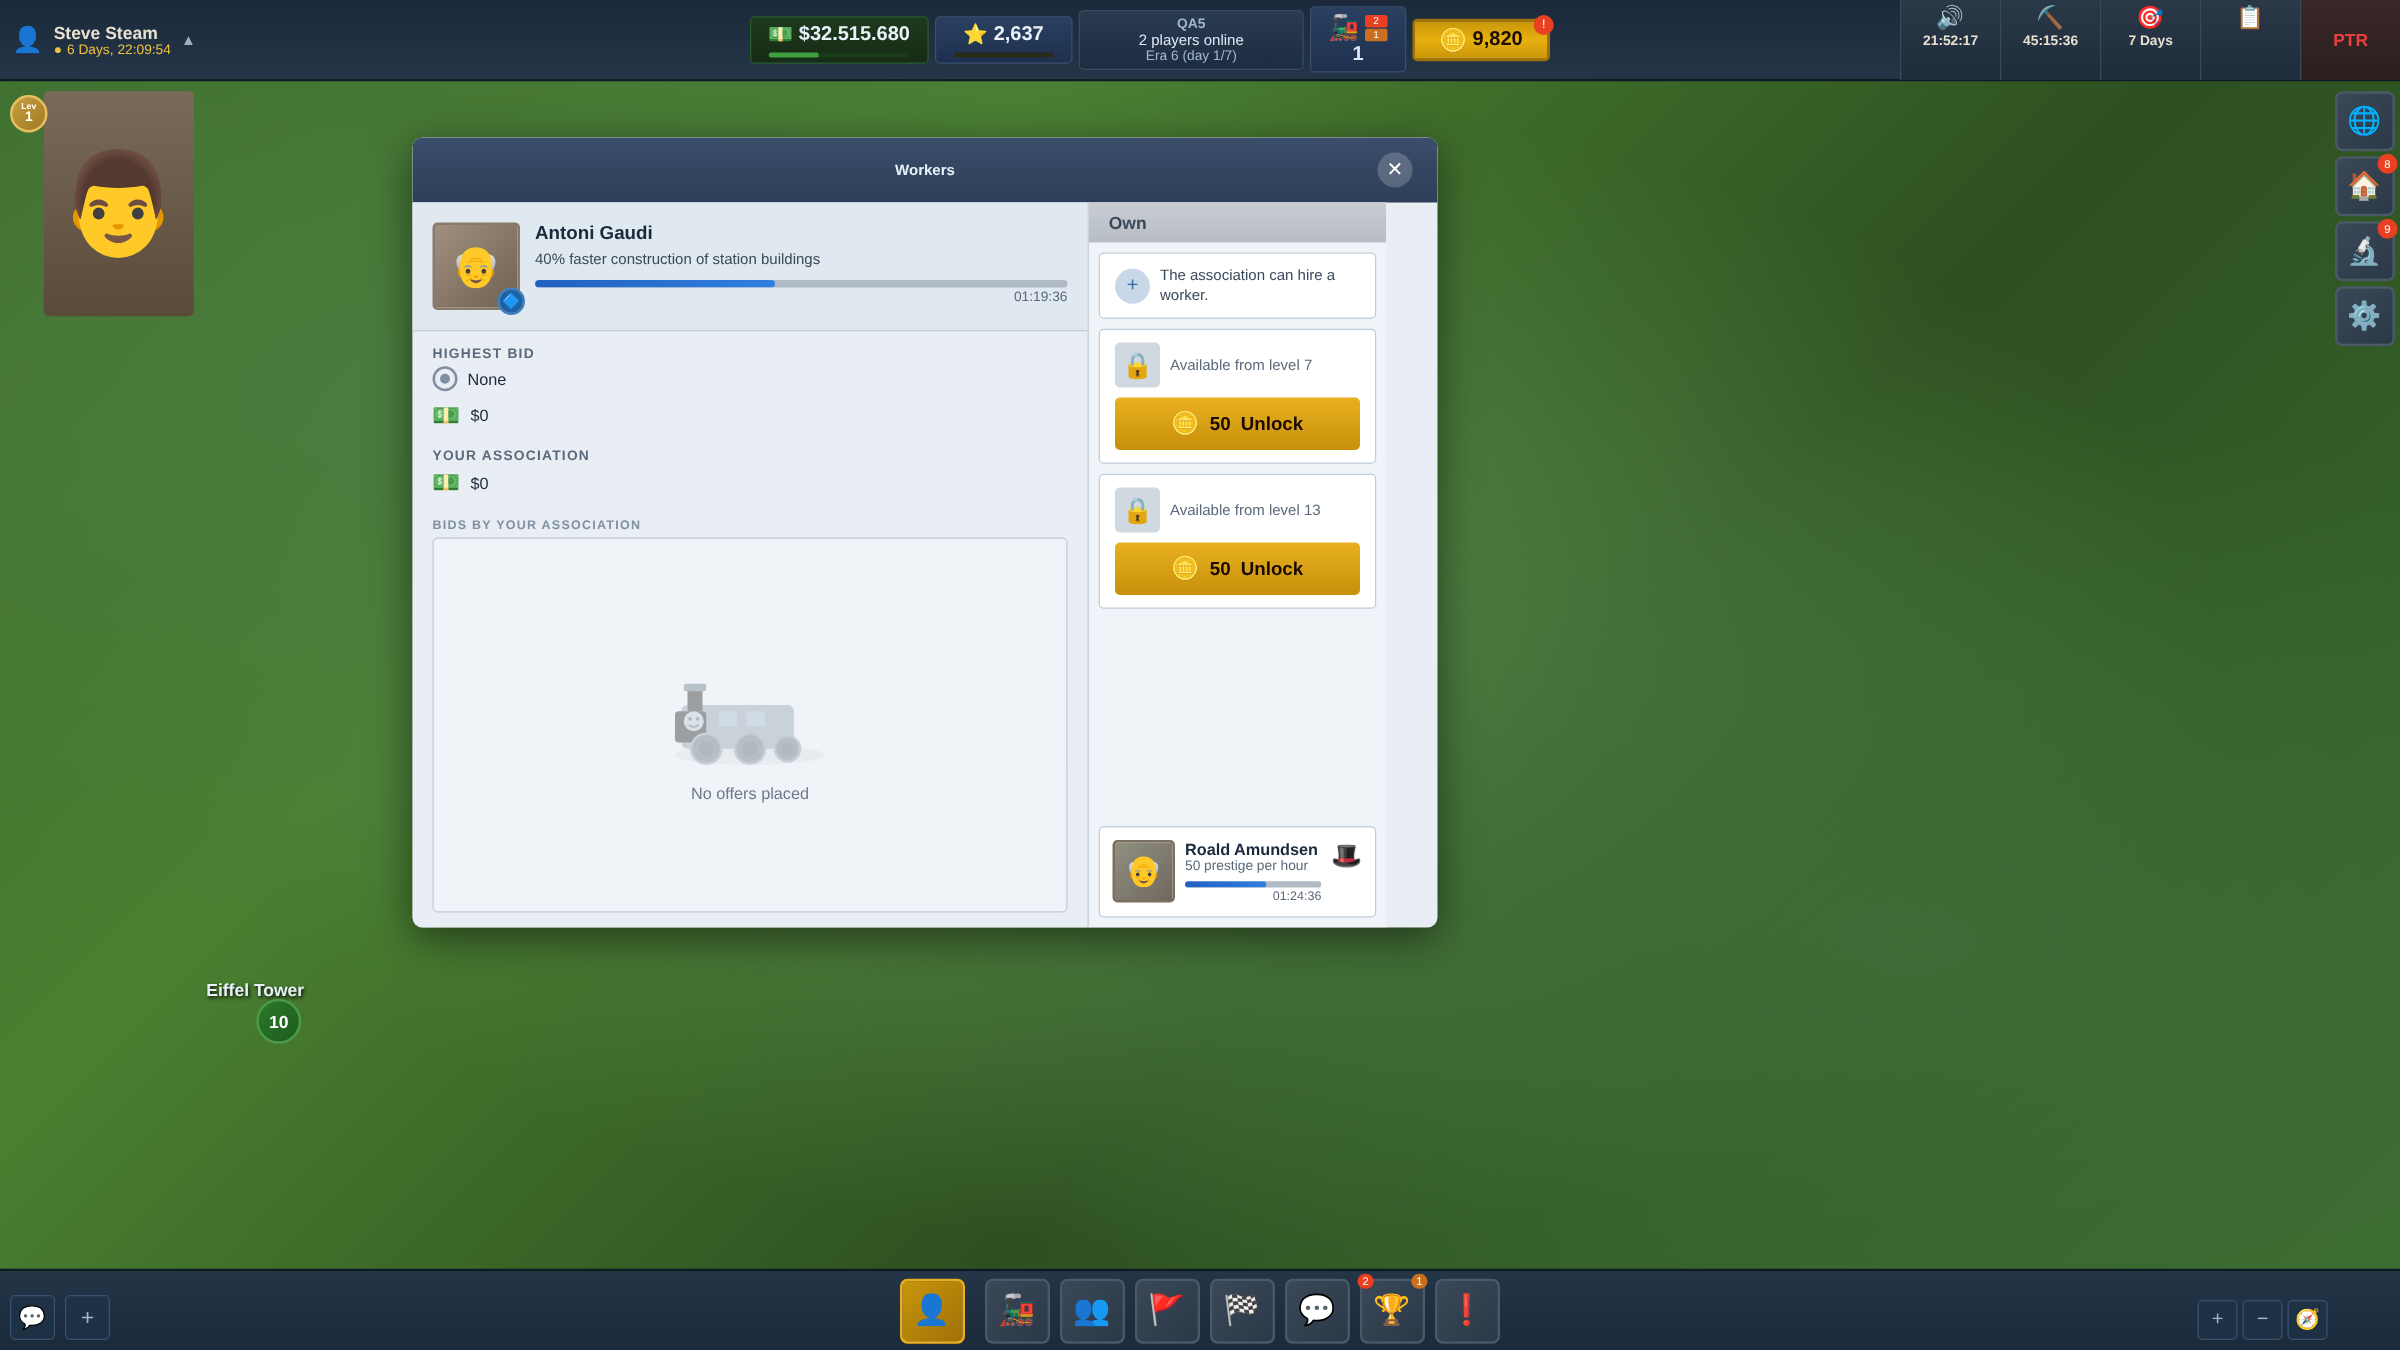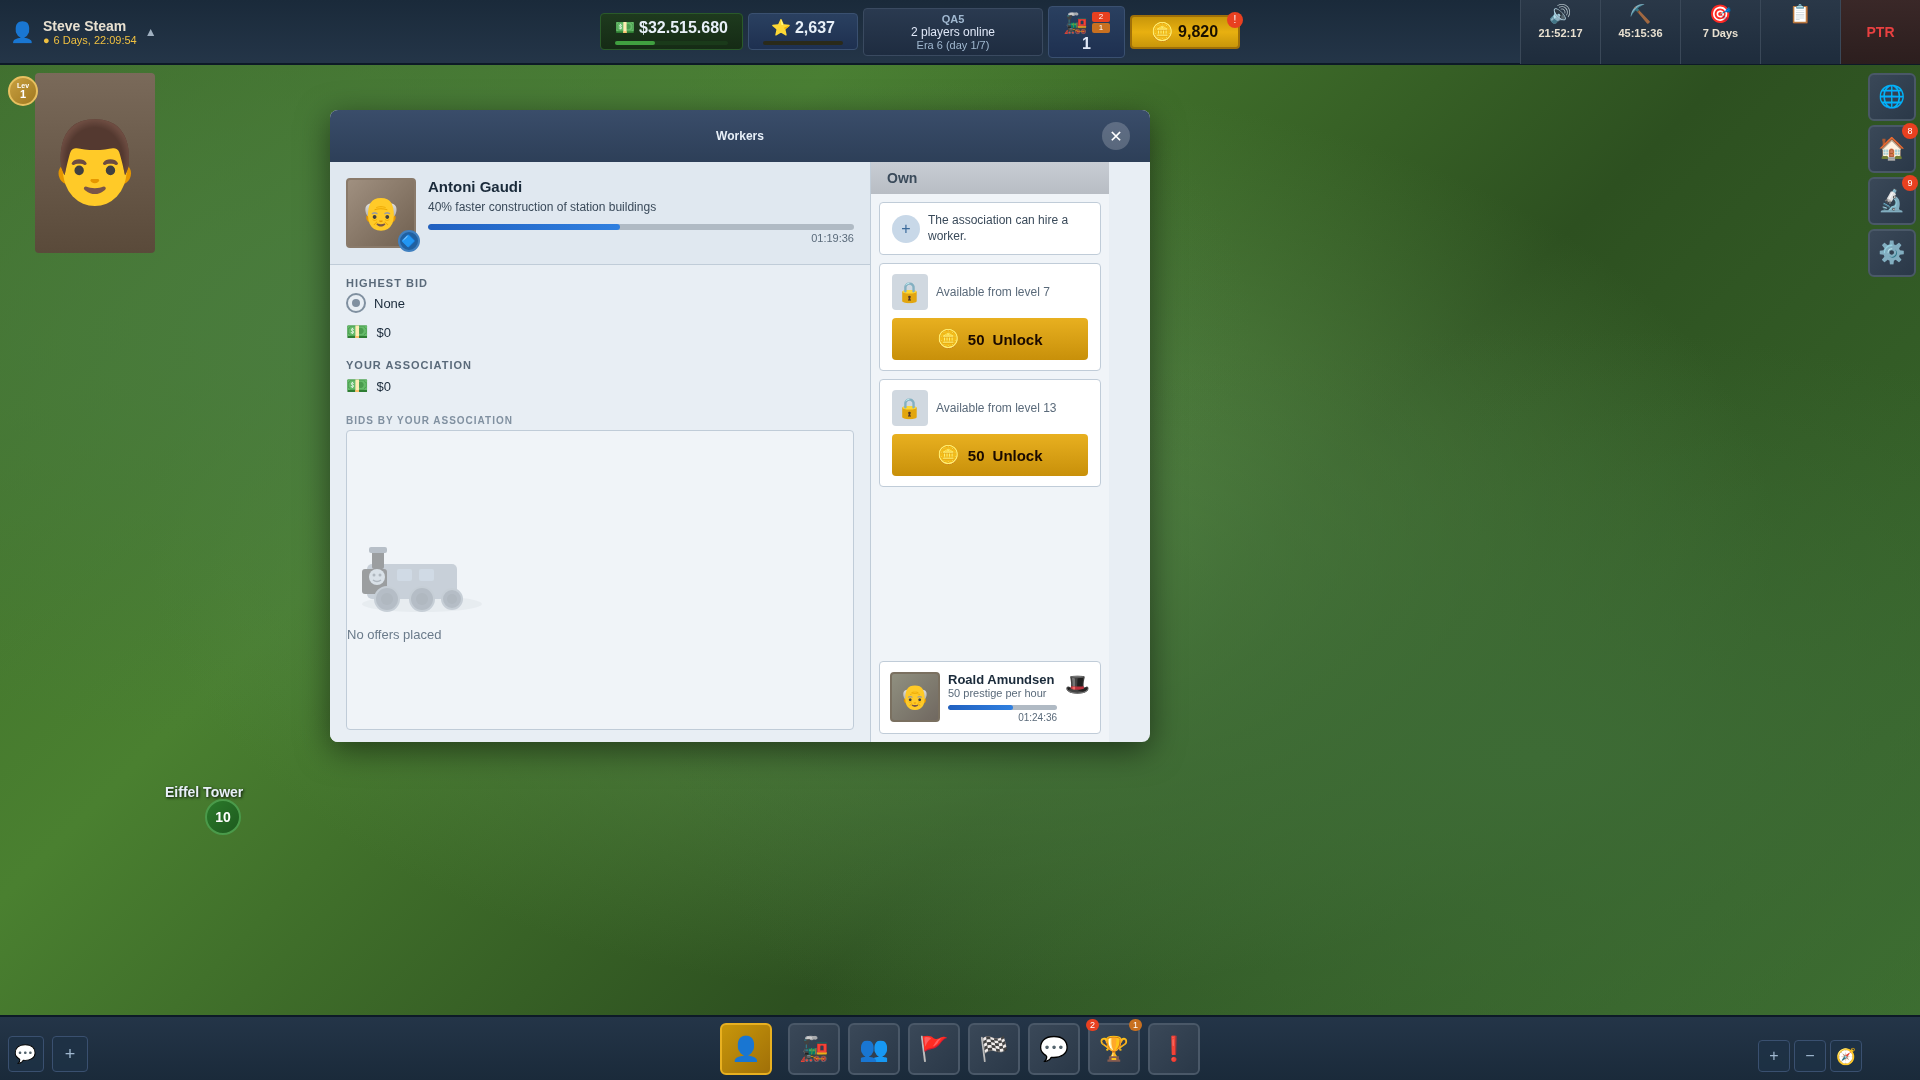--- a/index.html
+++ b/index.html
@@ -436,7 +436,7 @@
       border-radius: 4px;
       display: flex;
       flex-direction: column;
-      align-items: flex-start;
+      align-items: center;
       justify-content: center;
       min-height: 300px;
       position: relative;

